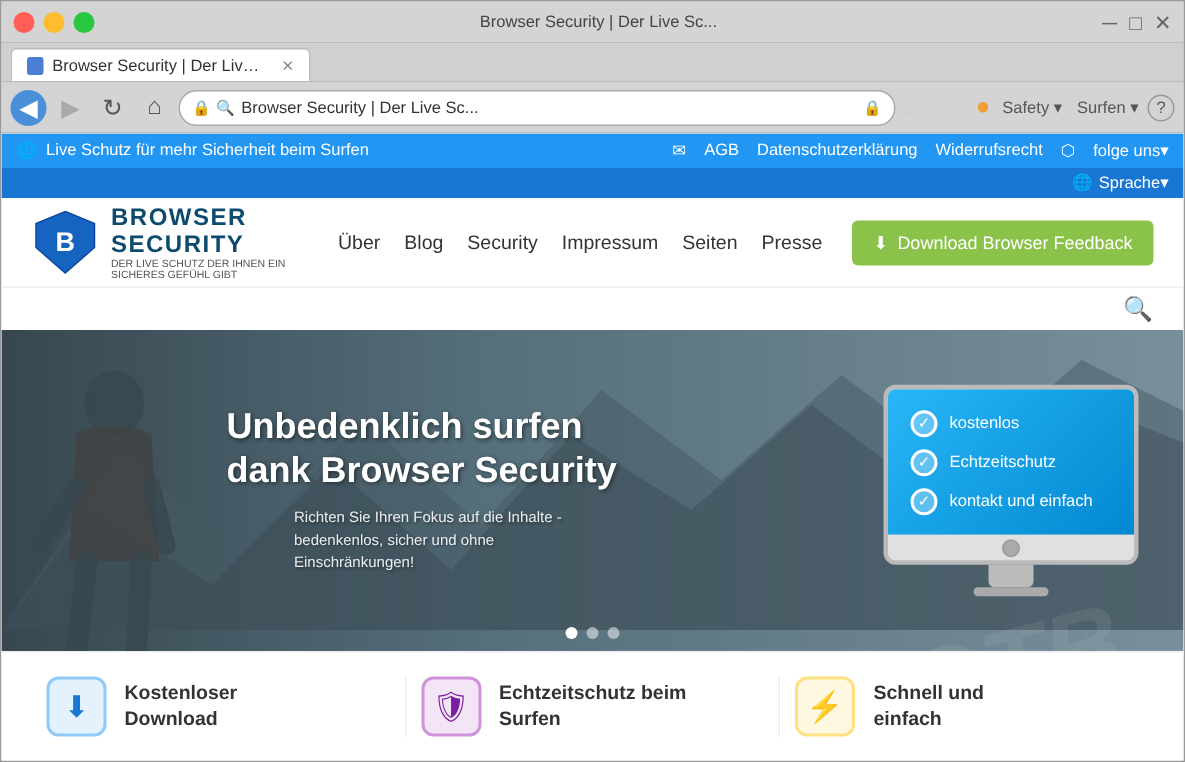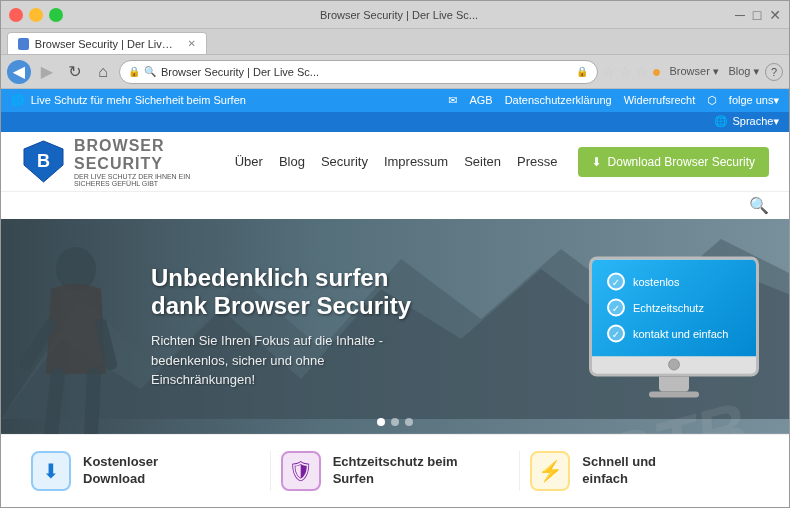--- a/index.html
+++ b/index.html
@@ -137,7 +137,7 @@
     </div>
 
     <div class="safety-tools">
-      <button class="nav-btn" style="font-size:11px;width:auto;padding:0 4px;">Browser ▾</button>
+      <button class="nav-btn" style="font-size:11px;width:auto;padding:0 4px;">Safety ▾</button>
       <button class="nav-btn" style="font-size:11px;width:auto;padding:0 4px;">Blog ▾</button>
       <button class="nav-btn" style="font-size:11px;border:1px solid #999;border-radius:50%;width:18px;height:18px;">?</button>
     </div>

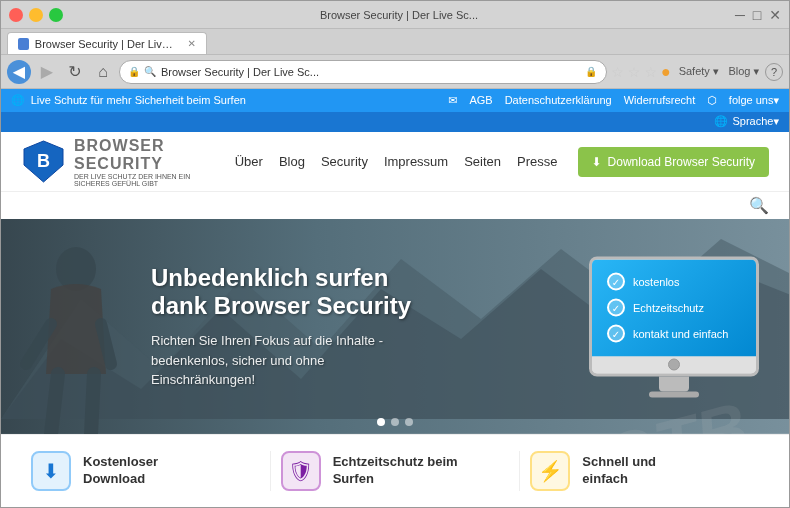--- a/index.html
+++ b/index.html
@@ -138,7 +138,7 @@
 
     <div class="safety-tools">
       <button class="nav-btn" style="font-size:11px;width:auto;padding:0 4px;">Safety ▾</button>
-      <button class="nav-btn" style="font-size:11px;width:auto;padding:0 4px;">Blog ▾</button>
+      <button class="nav-btn" style="font-size:11px;width:auto;padding:0 4px;">Surfen ▾</button>
       <button class="nav-btn" style="font-size:11px;border:1px solid #999;border-radius:50%;width:18px;height:18px;">?</button>
     </div>
   </div>

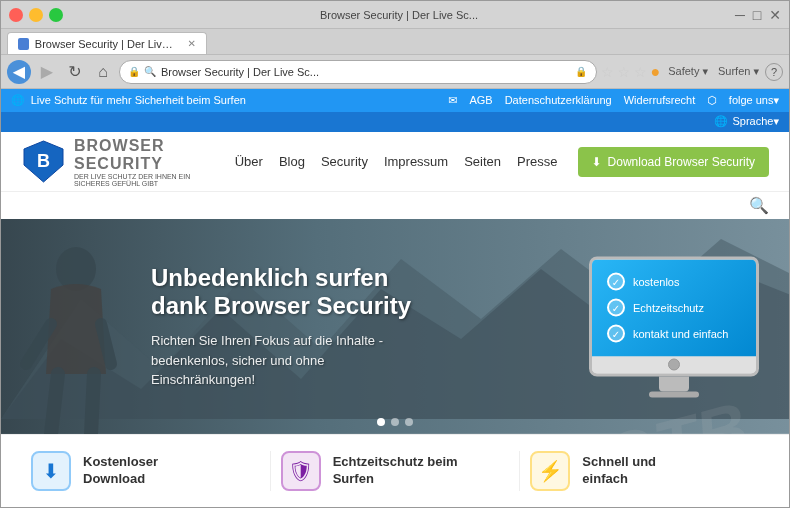--- a/index.html
+++ b/index.html
@@ -50,7 +50,7 @@
     .site-header { background: white; padding: 10px 20px; display: flex; align-items: center; gap: 20px; border-bottom: 1px solid #eee; height: 60px; }
     .logo-area { display: flex; align-items: center; gap: 8px; min-width: 160px; }
     .logo-text { }
-    .logo-main { font-size: 16px; font-weight: bold; color: #737373; letter-spacing: 1px; }
+    .logo-main { font-size: 16px; font-weight: bold; color: #0c4a6e; letter-spacing: 1px; }
     .logo-sub { font-size: 7px; color: #555; text-transform: uppercase; }
     .site-nav { display: flex; gap: 16px; align-items: center; flex: 1; }
     .site-nav a { font-size: 13px; color: #333; text-decoration: none; cursor: pointer; }

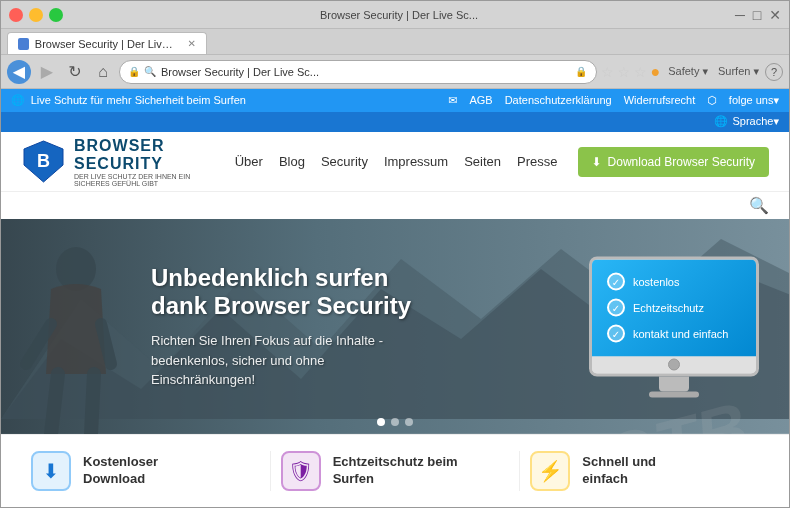--- a/index.html
+++ b/index.html
@@ -190,7 +190,7 @@
 
       <button class="download-btn">
         <span>⬇</span>
-        <span>Download Browser Security</span>
+        <span>Download Browser Feedback</span>
       </button>
     </div>
 

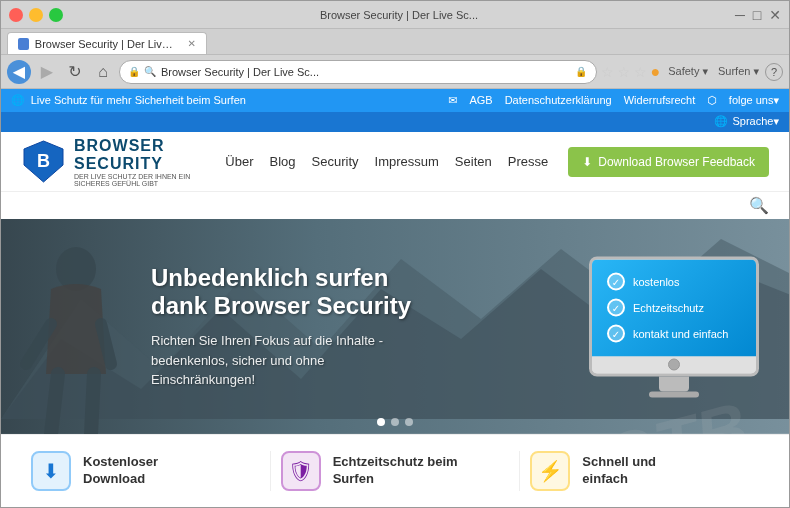--- a/index.html
+++ b/index.html
@@ -65,7 +65,7 @@
     .hero-overlay { position: absolute; inset: 0; background: linear-gradient(to right, rgba(0,0,0,0.3) 0%, rgba(0,0,0,0.1) 60%, transparent 100%); }
     .hero-content { position: relative; z-index: 2; padding: 20px 30px 20px 150px; flex: 1; }
     .hero-title { font-size: 24px; font-weight: bold; color: white; text-shadow: 1px 1px 3px rgba(0,0,0,0.5); line-height: 1.2; margin-bottom: 10px; }
-    .hero-subtitle { font-size: 13px; color: rgba(255,255,255,0.9); line-height: 1.5; text-shadow: 1px 1px 2px rgba(0,0,0,0.4); }
+    .hero-subtitle { font-size: 10px; color: rgba(255,255,255,0.9); line-height: 1.5; text-shadow: 1px 1px 2px rgba(0,0,0,0.4); margin-left: 45px; }
     .hero-dots { position: absolute; bottom: 8px; left: 50%; transform: translateX(-50%); display: flex; gap: 6px; }
     .hero-dot { width: 8px; height: 8px; border-radius: 50%; background: rgba(255,255,255,0.5); }
     .hero-dot.active { background: white; }

